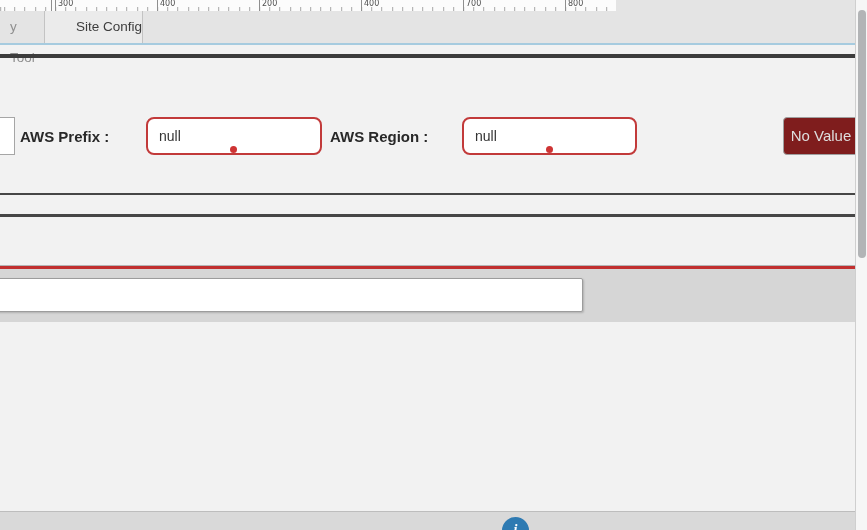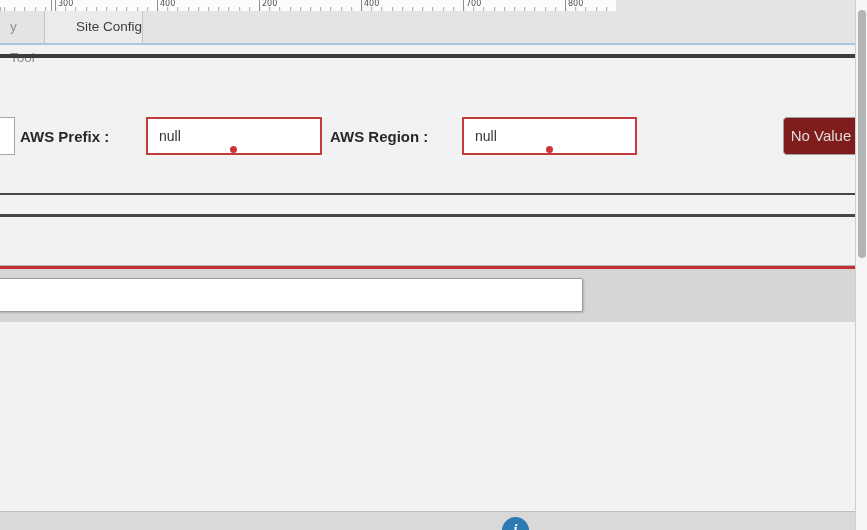--- a/index.html
+++ b/index.html
@@ -46,7 +46,7 @@
   .label-backend{left:640px;width:138px;}
   .error-input{
     position:absolute;top:117px;height:38px;background:#ffffff;
-    border:2px solid #c23a3a;border-radius:1px;
+    border:2px solid #c23a3a;border-radius:8px;
     font-size:14px;color:#333333;padding:0 0 0 11px;outline:none;
     font-family:"Liberation Sans","DejaVu Sans",sans-serif;
   }

